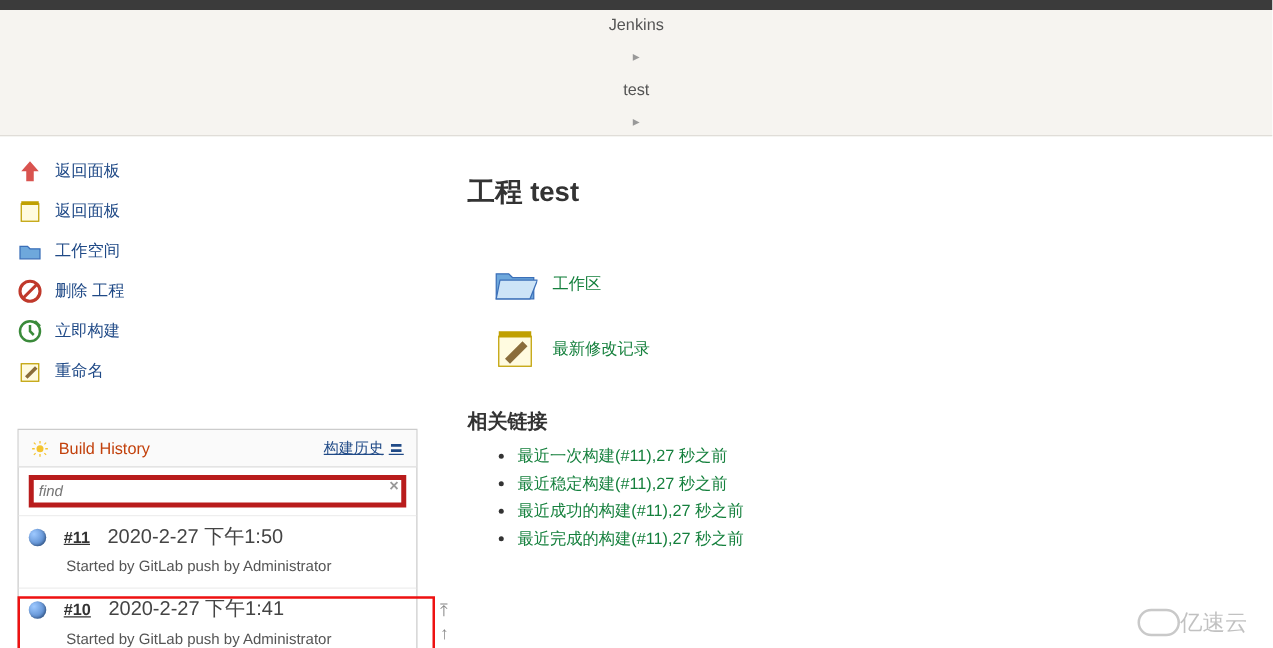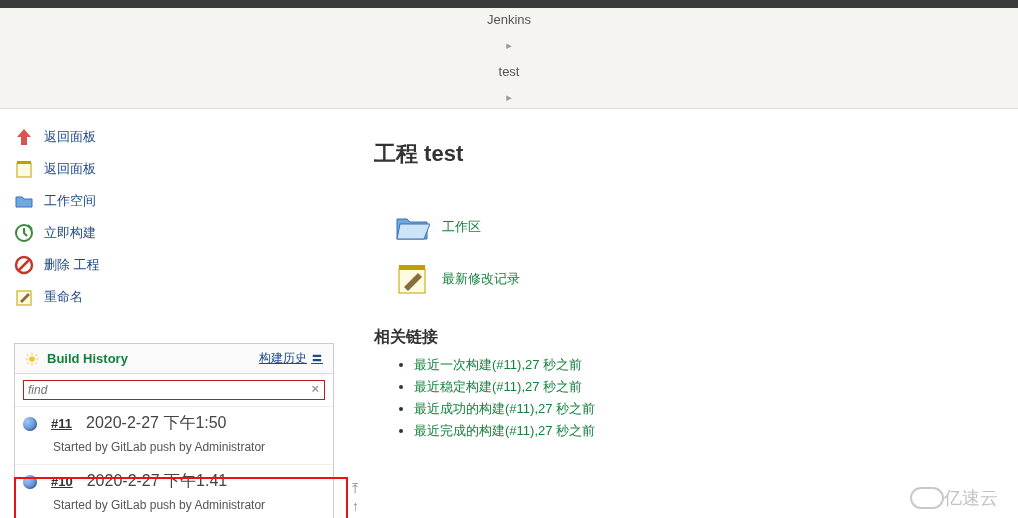--- a/index.html
+++ b/index.html
@@ -100,21 +100,21 @@
       <li>
         <span class="icon">
             <svg viewBox="0 0 20 20">
+              <circle cx="10" cy="10" r="8" fill="none" stroke="#c0392b" stroke-width="2.5"></circle>
+              <line x1="4" y1="16" x2="16" y2="4" stroke="#c0392b" stroke-width="2.5"></line>
+            </svg>
+          </span>
+        <span class="lbl">删除 工程</span>
+      </li>
+      <li>
+        <span class="icon">
+            <svg viewBox="0 0 20 20">
               <circle cx="10" cy="10" r="8" fill="#fff" stroke="#3a8a3a" stroke-width="2"></circle>
               <path d="M10 5 V10 L13 13" stroke="#3a8a3a" stroke-width="2" fill="none"></path>
               <path d="M14 2 L18 6" stroke="#3a8a3a" stroke-width="2"></path>
             </svg>
           </span>
         <span class="lbl">立即构建</span>
-      </li>
-      <li>
-        <span class="icon">
-            <svg viewBox="0 0 20 20">
-              <circle cx="10" cy="10" r="8" fill="none" stroke="#c0392b" stroke-width="2.5"></circle>
-              <line x1="4" y1="16" x2="16" y2="4" stroke="#c0392b" stroke-width="2.5"></line>
-            </svg>
-          </span>
-        <span class="lbl">删除 工程</span>
       </li>
       <li>
         <span class="icon">

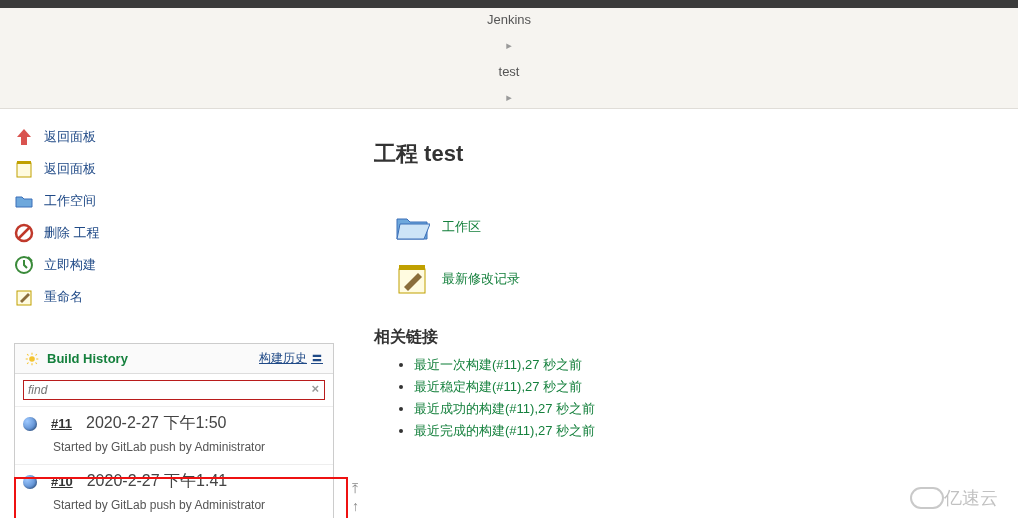--- a/index.html
+++ b/index.html
@@ -20,7 +20,7 @@
 
   .bh-panel { border: 1px solid #ccc; }
   .bh-head { display: flex; align-items: center; justify-content: space-between; padding: 6px 10px; border-bottom: 1px solid #ddd; background: #fafafa; }
-  .bh-head .title { font-weight: bold; color: #15803d; }
+  .bh-head .title { font-weight: normal; color: #c2410c; }
   .bh-head .trend { color: #204a87; text-decoration: underline; font-size: 12px; display:flex; align-items:center; gap:4px;}
   .sun { width:14px; height:14px; }
 

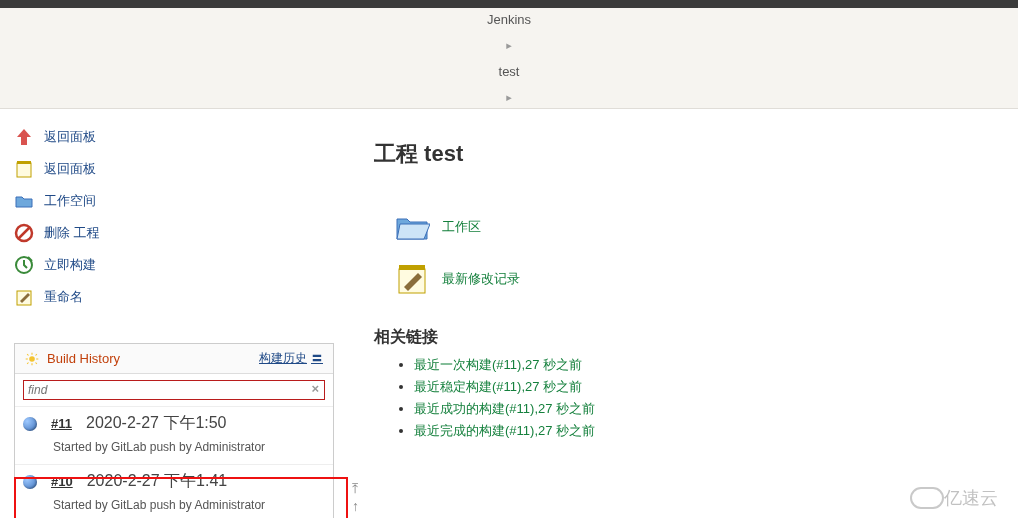--- a/index.html
+++ b/index.html
@@ -25,7 +25,7 @@
   .sun { width:14px; height:14px; }
 
   .bh-search { padding: 6px 8px; border-bottom: 1px solid #eee; position: relative; }
-  .bh-search input { width: 100%; border: 1px solid #b91c1c; color: #7f1d1d; font-style: italic; padding: 2px 18px 2px 4px; font-size: 12px; }
+  .bh-search input { width: 100%; border: 4px solid #b91c1c; color: #7f1d1d; font-style: italic; padding: 2px 18px 2px 4px; font-size: 12px; }
   .bh-search .clr { position: absolute; right: 14px; top: 7px; color: #999; cursor: pointer; font-weight: bold; }
 
   .bh-row { padding: 6px 8px 10px 8px; }

